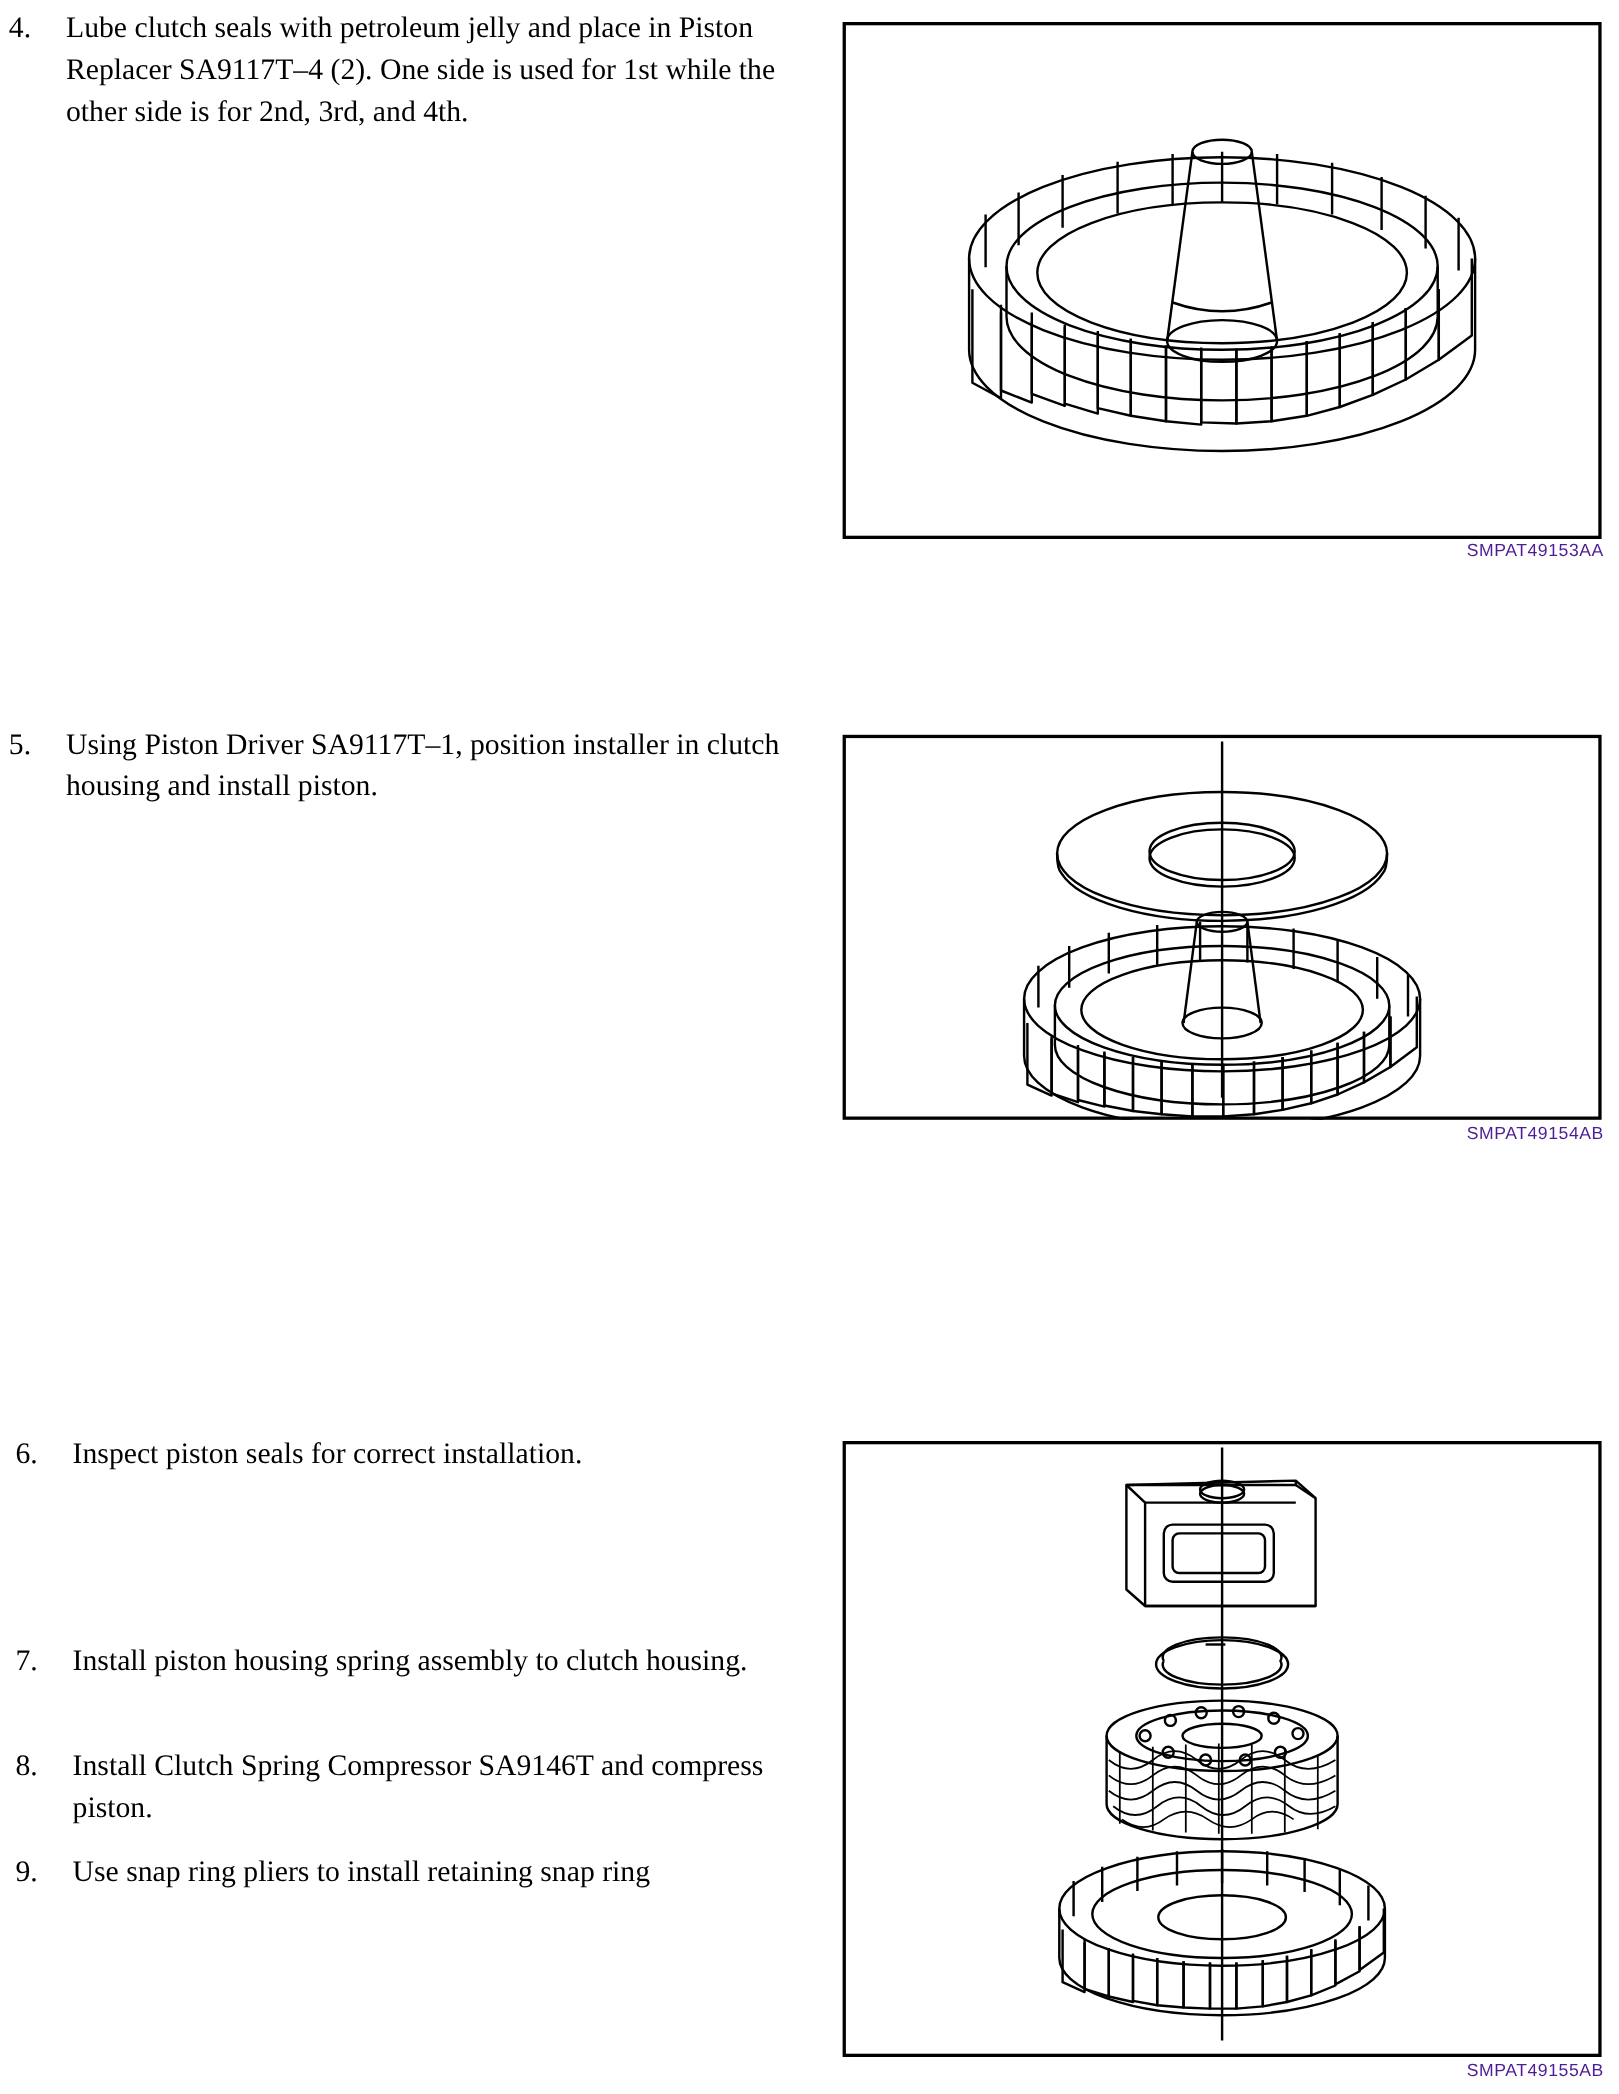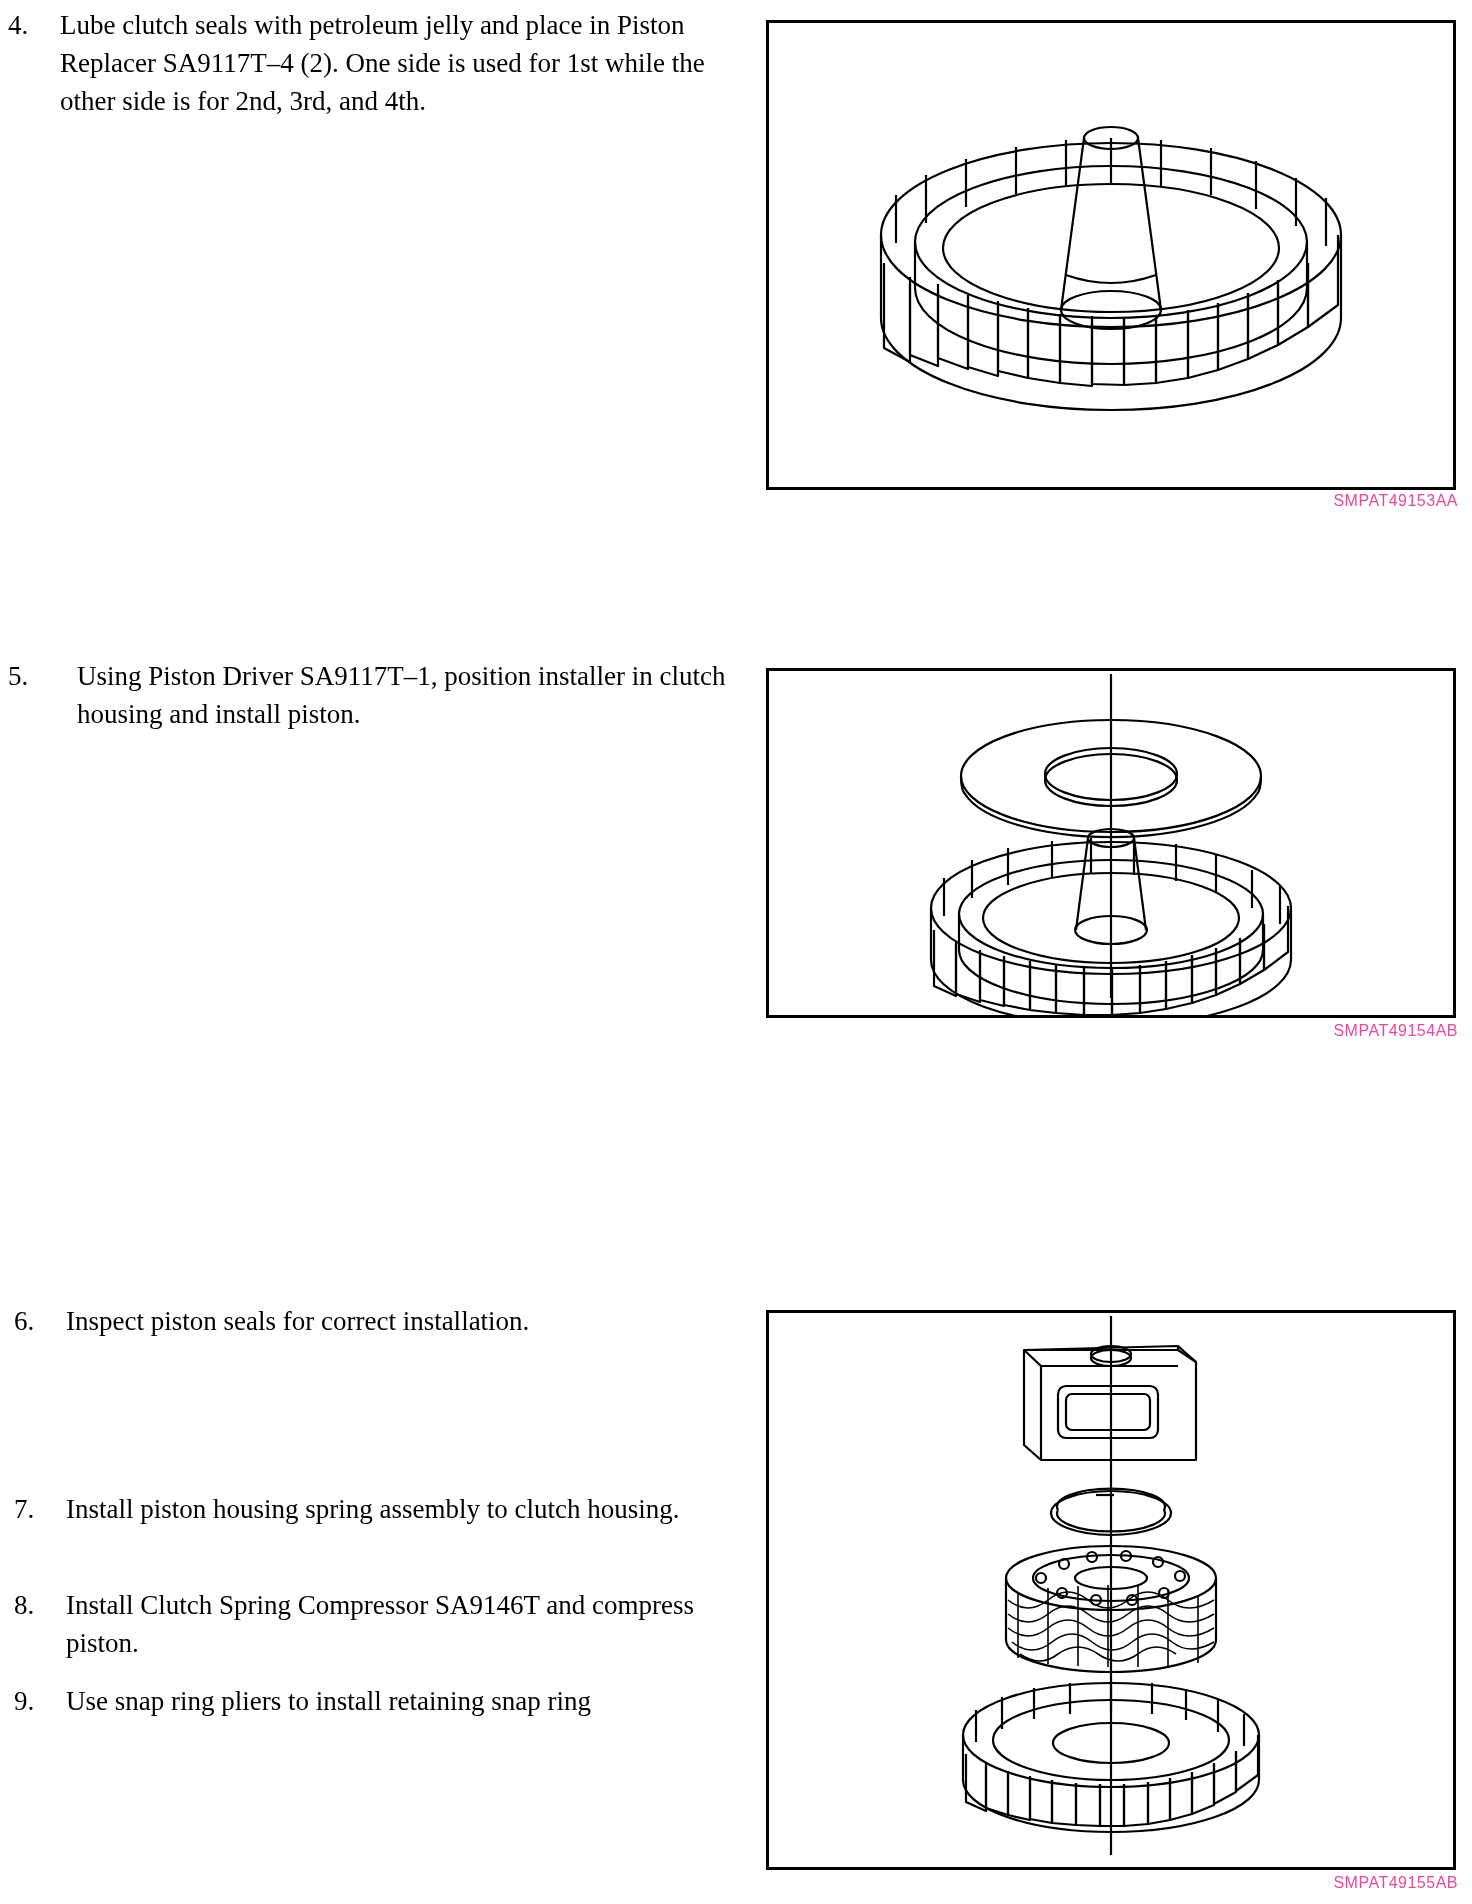--- a/index.html
+++ b/index.html
@@ -95,7 +95,7 @@
     font-size: 16px;
     letter-spacing: 0.5px;
     font-family: "Liberation Sans", sans-serif;
-    color: #ec4899;
+    color: #4c1d95;
     white-space: nowrap;
   }
 

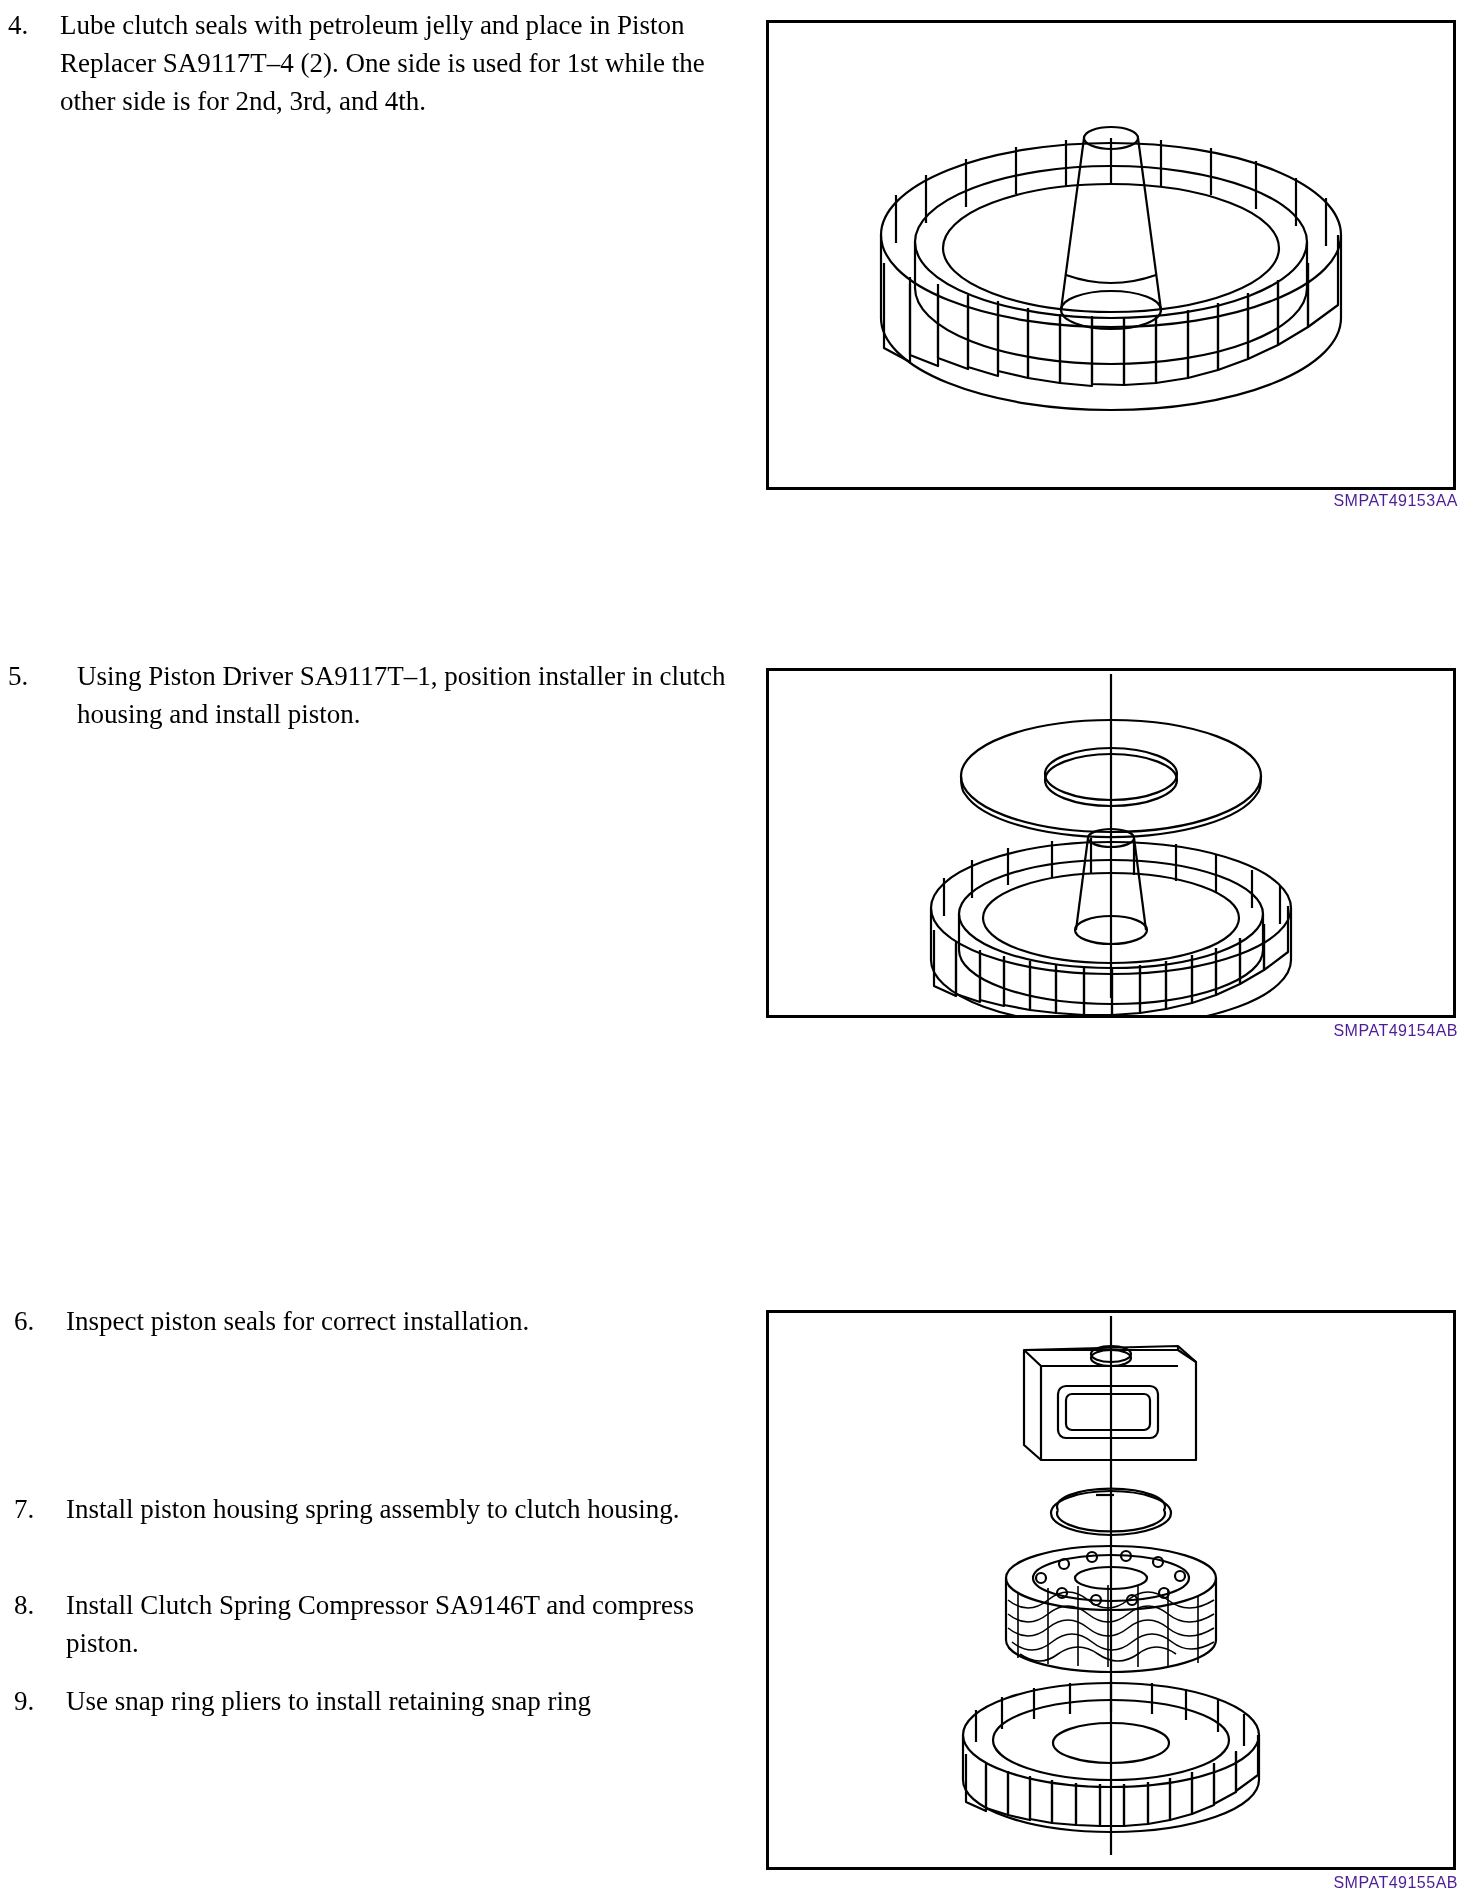--- a/index.html
+++ b/index.html
@@ -57,7 +57,7 @@
   .step-4  { left: 8px;  top: 6px;   width: 740px; }
   .step-4 .step-body { width: 672px; }
   .step-5  { left: 8px;  top: 657px; width: 740px; }
-  .step-5 .step-body { width: 672px; margin-left: 17px; }
+  .step-5 .step-body { width: 672px; }
   .step-6  { left: 14px; top: 1302px; width: 740px; }
   .step-6 .step-body { width: 672px; }
   .notice-block { left: 17px; top: 1356px; width: 700px; }

